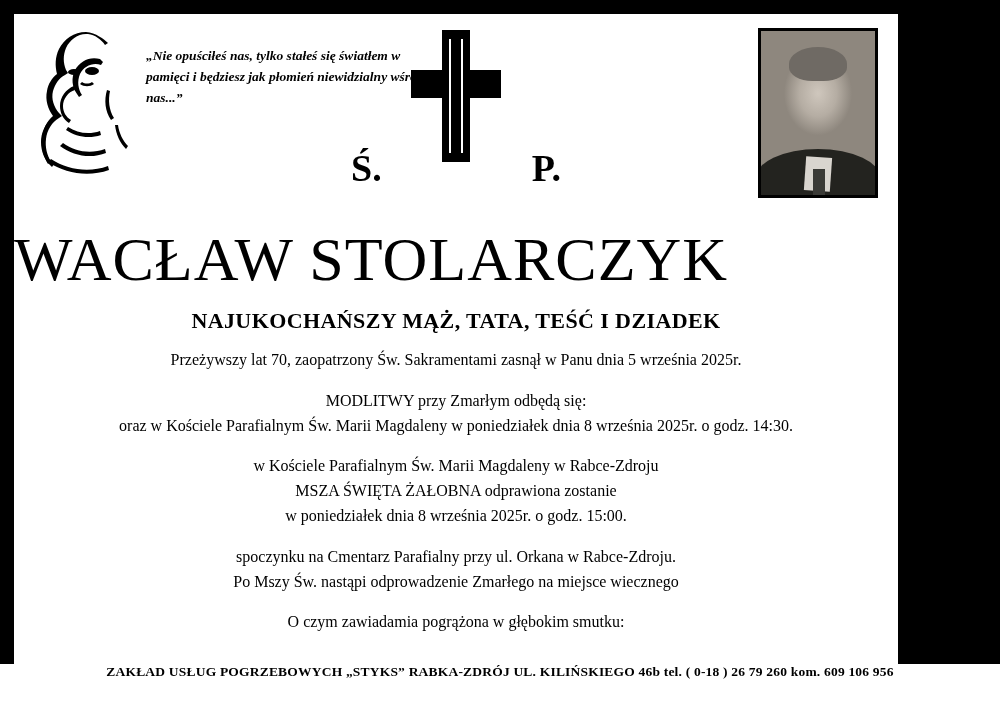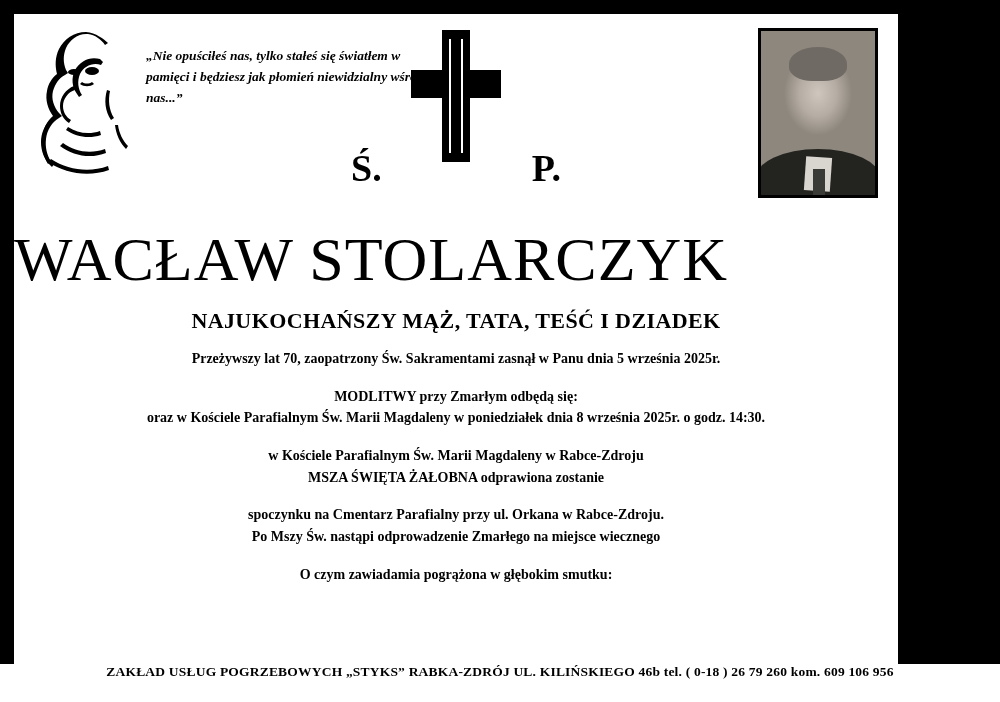--- a/index.html
+++ b/index.html
@@ -199,8 +199,8 @@
   }
   .body-block {
     text-align: center;
-    font-weight: bold;
-    font-size: 14px;
+    font-weight: normal;
+    font-size: 16px;
     line-height: 1.55;
     margin-top: 16px;
   }

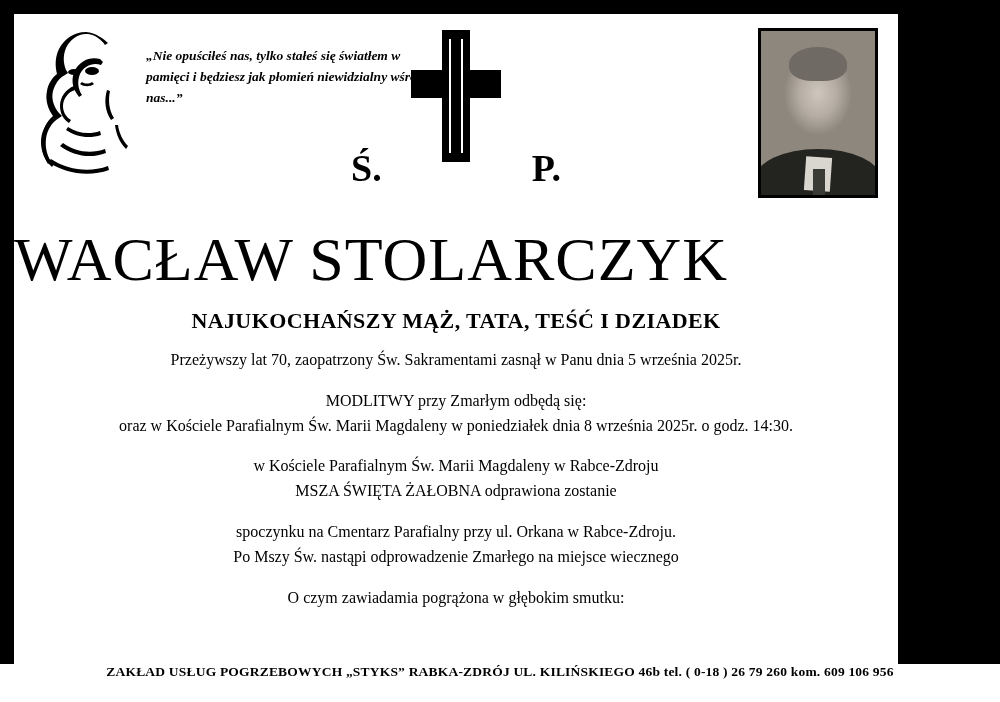--- a/index.html
+++ b/index.html
@@ -277,6 +277,7 @@
     <div class="body-block">
       <p>w Kościele Parafialnym Św. Marii Magdaleny w Rabce-Zdroju</p>
       <p>MSZA ŚWIĘTA ŻAŁOBNA odprawiona zostanie</p>
+      <p>w poniedziałek dnia 8 września 2025r. o godz. 15:00.</p>
     </div>
 
     <div class="body-block">

